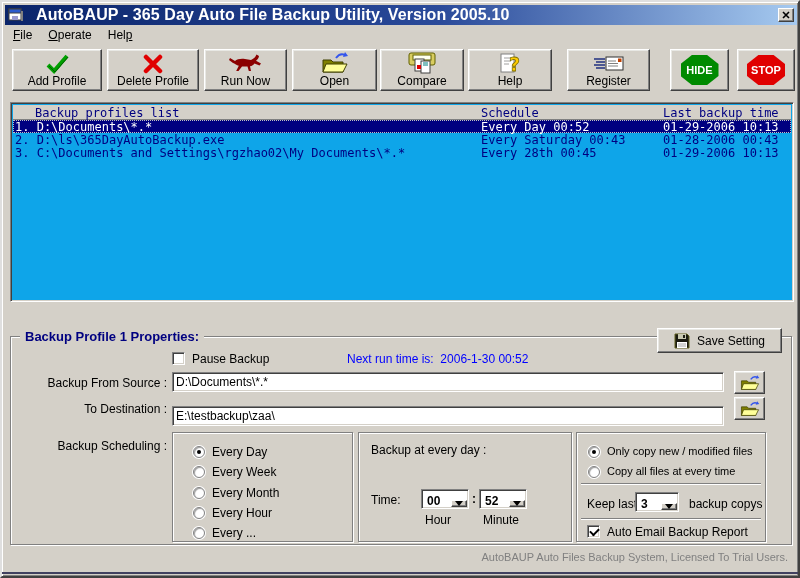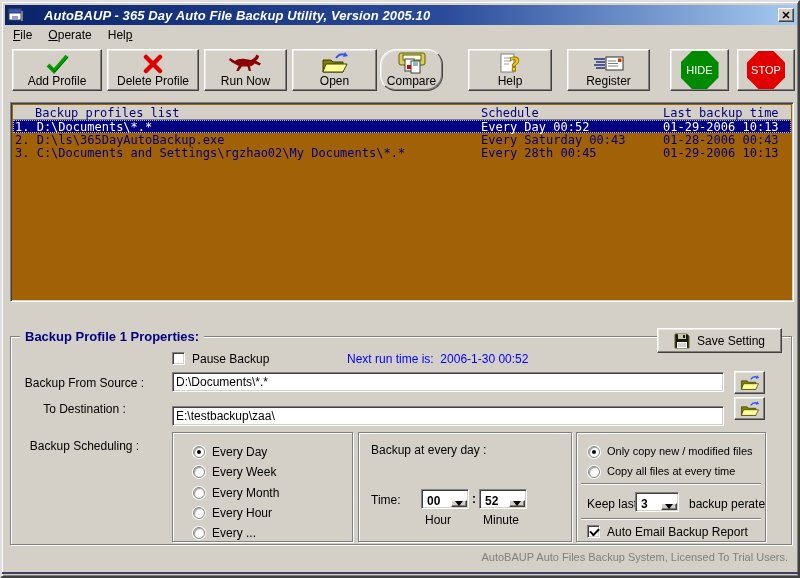--- a/index.html
+++ b/index.html
@@ -14,8 +14,8 @@
     background:linear-gradient(90deg,#0a246a 0%,#2a4a9a 55%,#a6caf0 100%);
     display:flex; align-items:center; padding:0 3px; }
   .titlebar .app-icon { width:16px; height:16px; flex:0 0 16px; }
-  .titlebar .title-text { color:#fff; font-weight:bold; font-size:13px; margin-left:20px; flex:1;
-    white-space:nowrap; overflow:hidden; letter-spacing:0.1px;font-style:italic; }
+  .titlebar .title-text { color:#fff; font-weight:bold; font-size:16px; margin-left:12px; flex:1;
+    white-space:nowrap; overflow:hidden; letter-spacing:0.1px; }
   .close-btn { width:16px; height:14px; background:#d4d0c8; border:1px solid;
     border-color:#ffffff #404040 #404040 #ffffff; box-shadow:inset -1px -1px 0 #808080;
     display:flex; align-items:center; justify-content:center; cursor:pointer; }

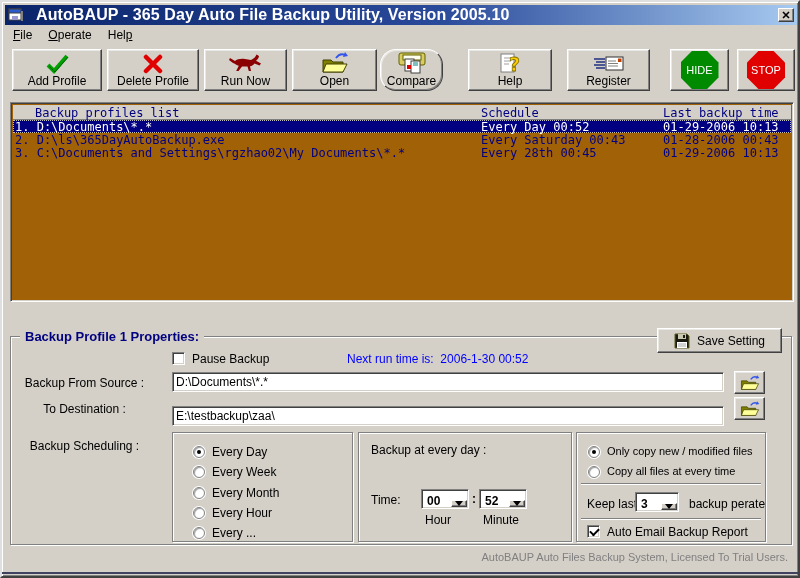--- a/index.html
+++ b/index.html
@@ -34,9 +34,9 @@
     font-size:12px; color:#000; cursor:pointer; }
   .tb-btn .ticon { height:22px; display:flex; align-items:flex-end; justify-content:center; }
   .tb-btn .tlabel { margin-top:1px; line-height:13px; }
-  .octagon { width:38px; height:38px; display:flex; align-items:center; justify-content:center;
+  .octagon { width:38px; height:30px; display:flex; align-items:center; justify-content:center;
     clip-path:polygon(30% 0,70% 0,100% 30%,100% 70%,70% 100%,30% 100%,0 70%,0 30%);
-    color:#fff; font-weight:normal; font-size:11px; letter-spacing:0; }
+    color:#fff; font-weight:bold; font-size:11px; letter-spacing:0; }
   .octagon.green { background:#008a00; }
   .octagon.red { background:#e00000; }
 

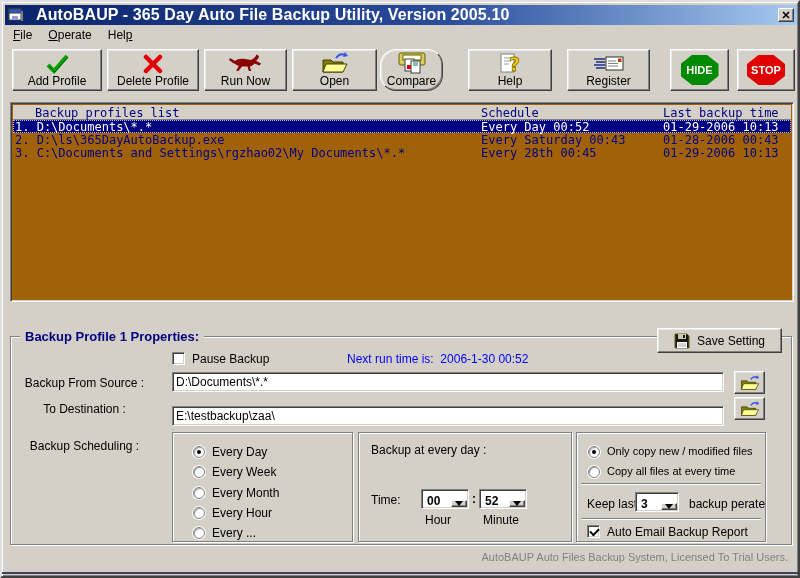--- a/index.html
+++ b/index.html
@@ -171,7 +171,7 @@
     <span class="tlabel">Open</span>
   </div>
 
-  <div class="tb-btn" style="left:378px;width:63px;border-radius:16px;">
+  <div class="tb-btn" style="left:378px;width:84px;">
     <span class="ticon">
       <svg width="30" height="22" viewBox="0 0 30 22">
         <rect x="2" y="1" width="26" height="12" rx="2" fill="#d8cc60" stroke="#606000"></rect>

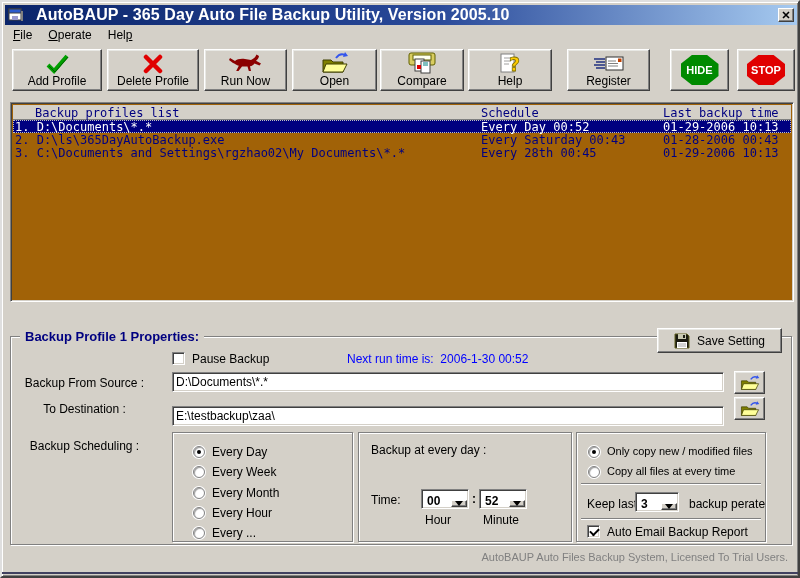--- a/index.html
+++ b/index.html
@@ -41,7 +41,7 @@
   .octagon.red { background:#e00000; }
 
   
-  .listview { position:absolute; left:8px; top:100px; width:784px; height:200px; background:#a16207;
+  .listview { position:absolute; left:8px; top:100px; width:784px; height:200px; background:#0ea5e9;
     border:1px solid; border-color:#808080 #ffffff #ffffff #808080;
     box-shadow: inset 1px 1px 0 #404040, inset -1px -1px 0 #d4d0c8;
     font-family:"DejaVu Sans Mono","Liberation Mono",monospace; font-size:12px; color:#000080; }

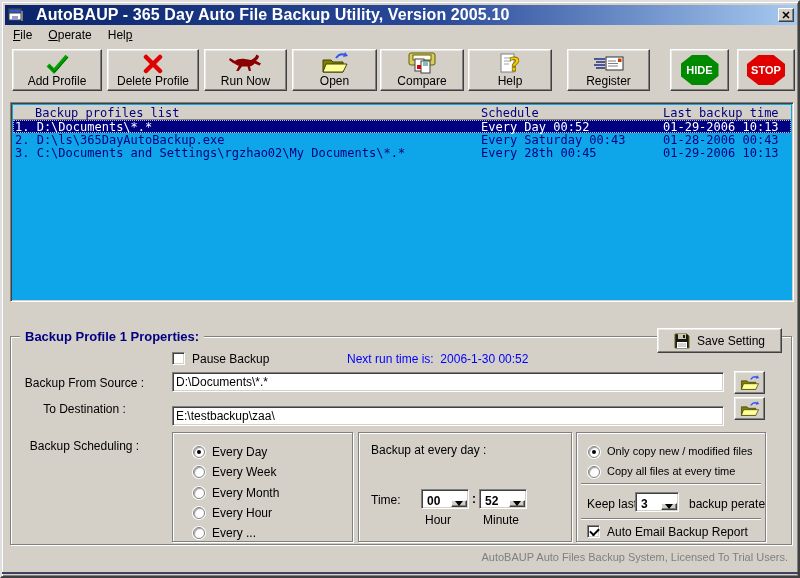--- a/index.html
+++ b/index.html
@@ -71,7 +71,7 @@
     box-shadow: inset 1px 1px 0 #404040, inset -1px -1px 0 #d4d0c8;
     font-family:"Liberation Sans","DejaVu Sans",sans-serif; font-size:12px; color:#000;
     padding:0 3px; outline:none; }
-  .flabel { position:absolute; font-size:12px; color:#000; text-align:center; white-space:nowrap; }
+  .flabel { position:absolute; font-size:12px; color:#000; text-align:right; white-space:nowrap; }
   .radio { position:absolute; width:12px; height:12px; border-radius:50%; background:#fff;
     border:1px solid #808080; box-shadow: inset 1px 1px 1px #a0a0a0, 0 0 0 1px #ffffff; cursor:pointer; }
   .radio.checked::after { content:""; position:absolute; left:3px; top:3px; width:4px; height:4px;

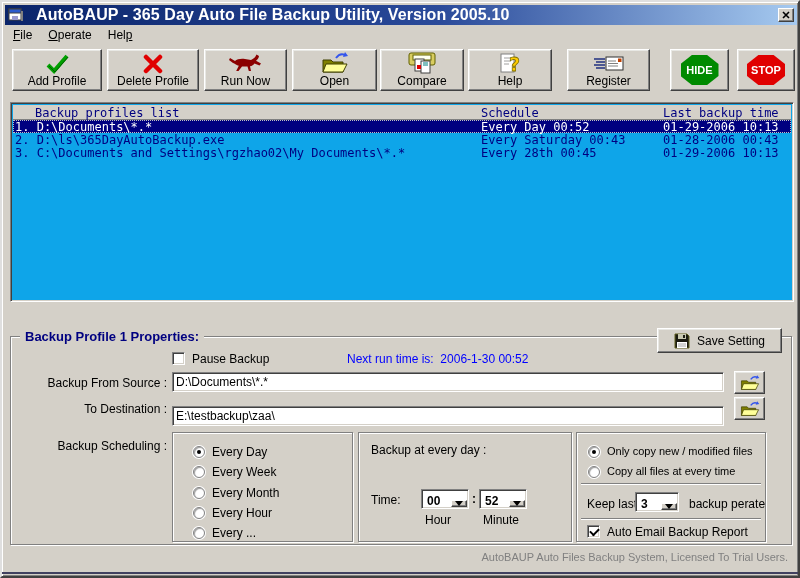--- a/index.html
+++ b/index.html
@@ -329,7 +329,7 @@
           <span class="tri-down"></span>
         </span>
     </span>
-    <span class="ctl-label" style="left:112px;top:64px;">backup perate</span>
+    <span class="ctl-label" style="left:112px;top:64px;">backup copys</span>
     <span class="divider" style="top:85px;"></span>
     <span class="checkbox checked" style="left:10px;top:92px;"></span>
     <span class="ctl-label" style="left:30px;top:92px;">Auto Email Backup Report</span>

